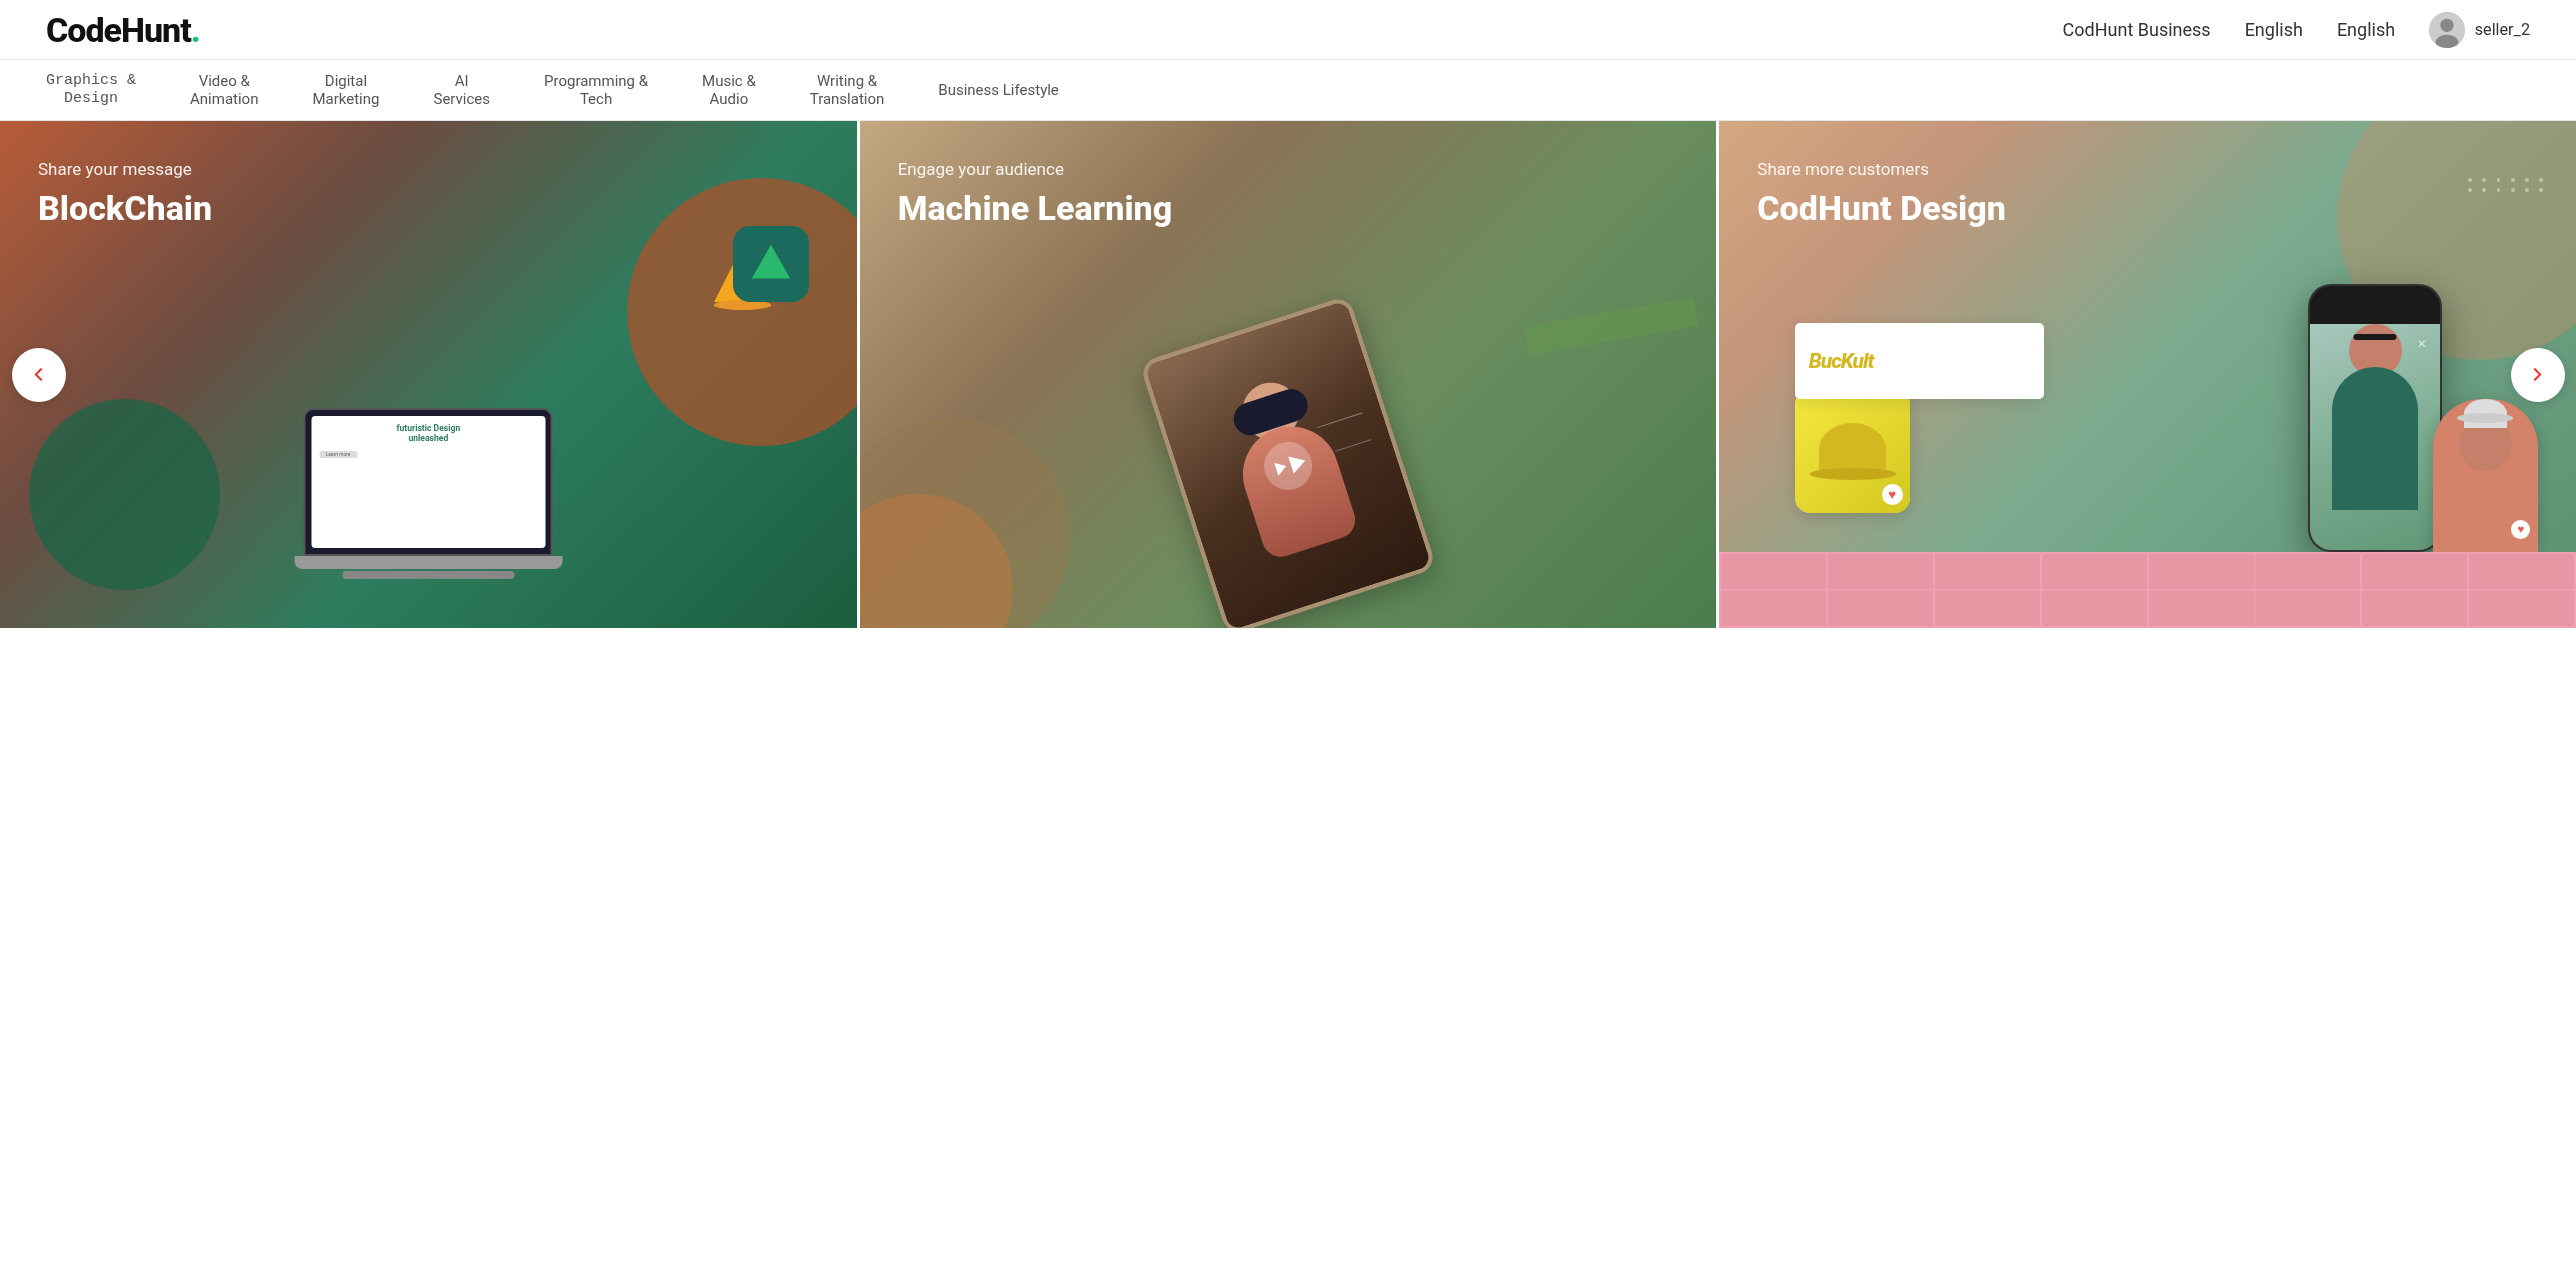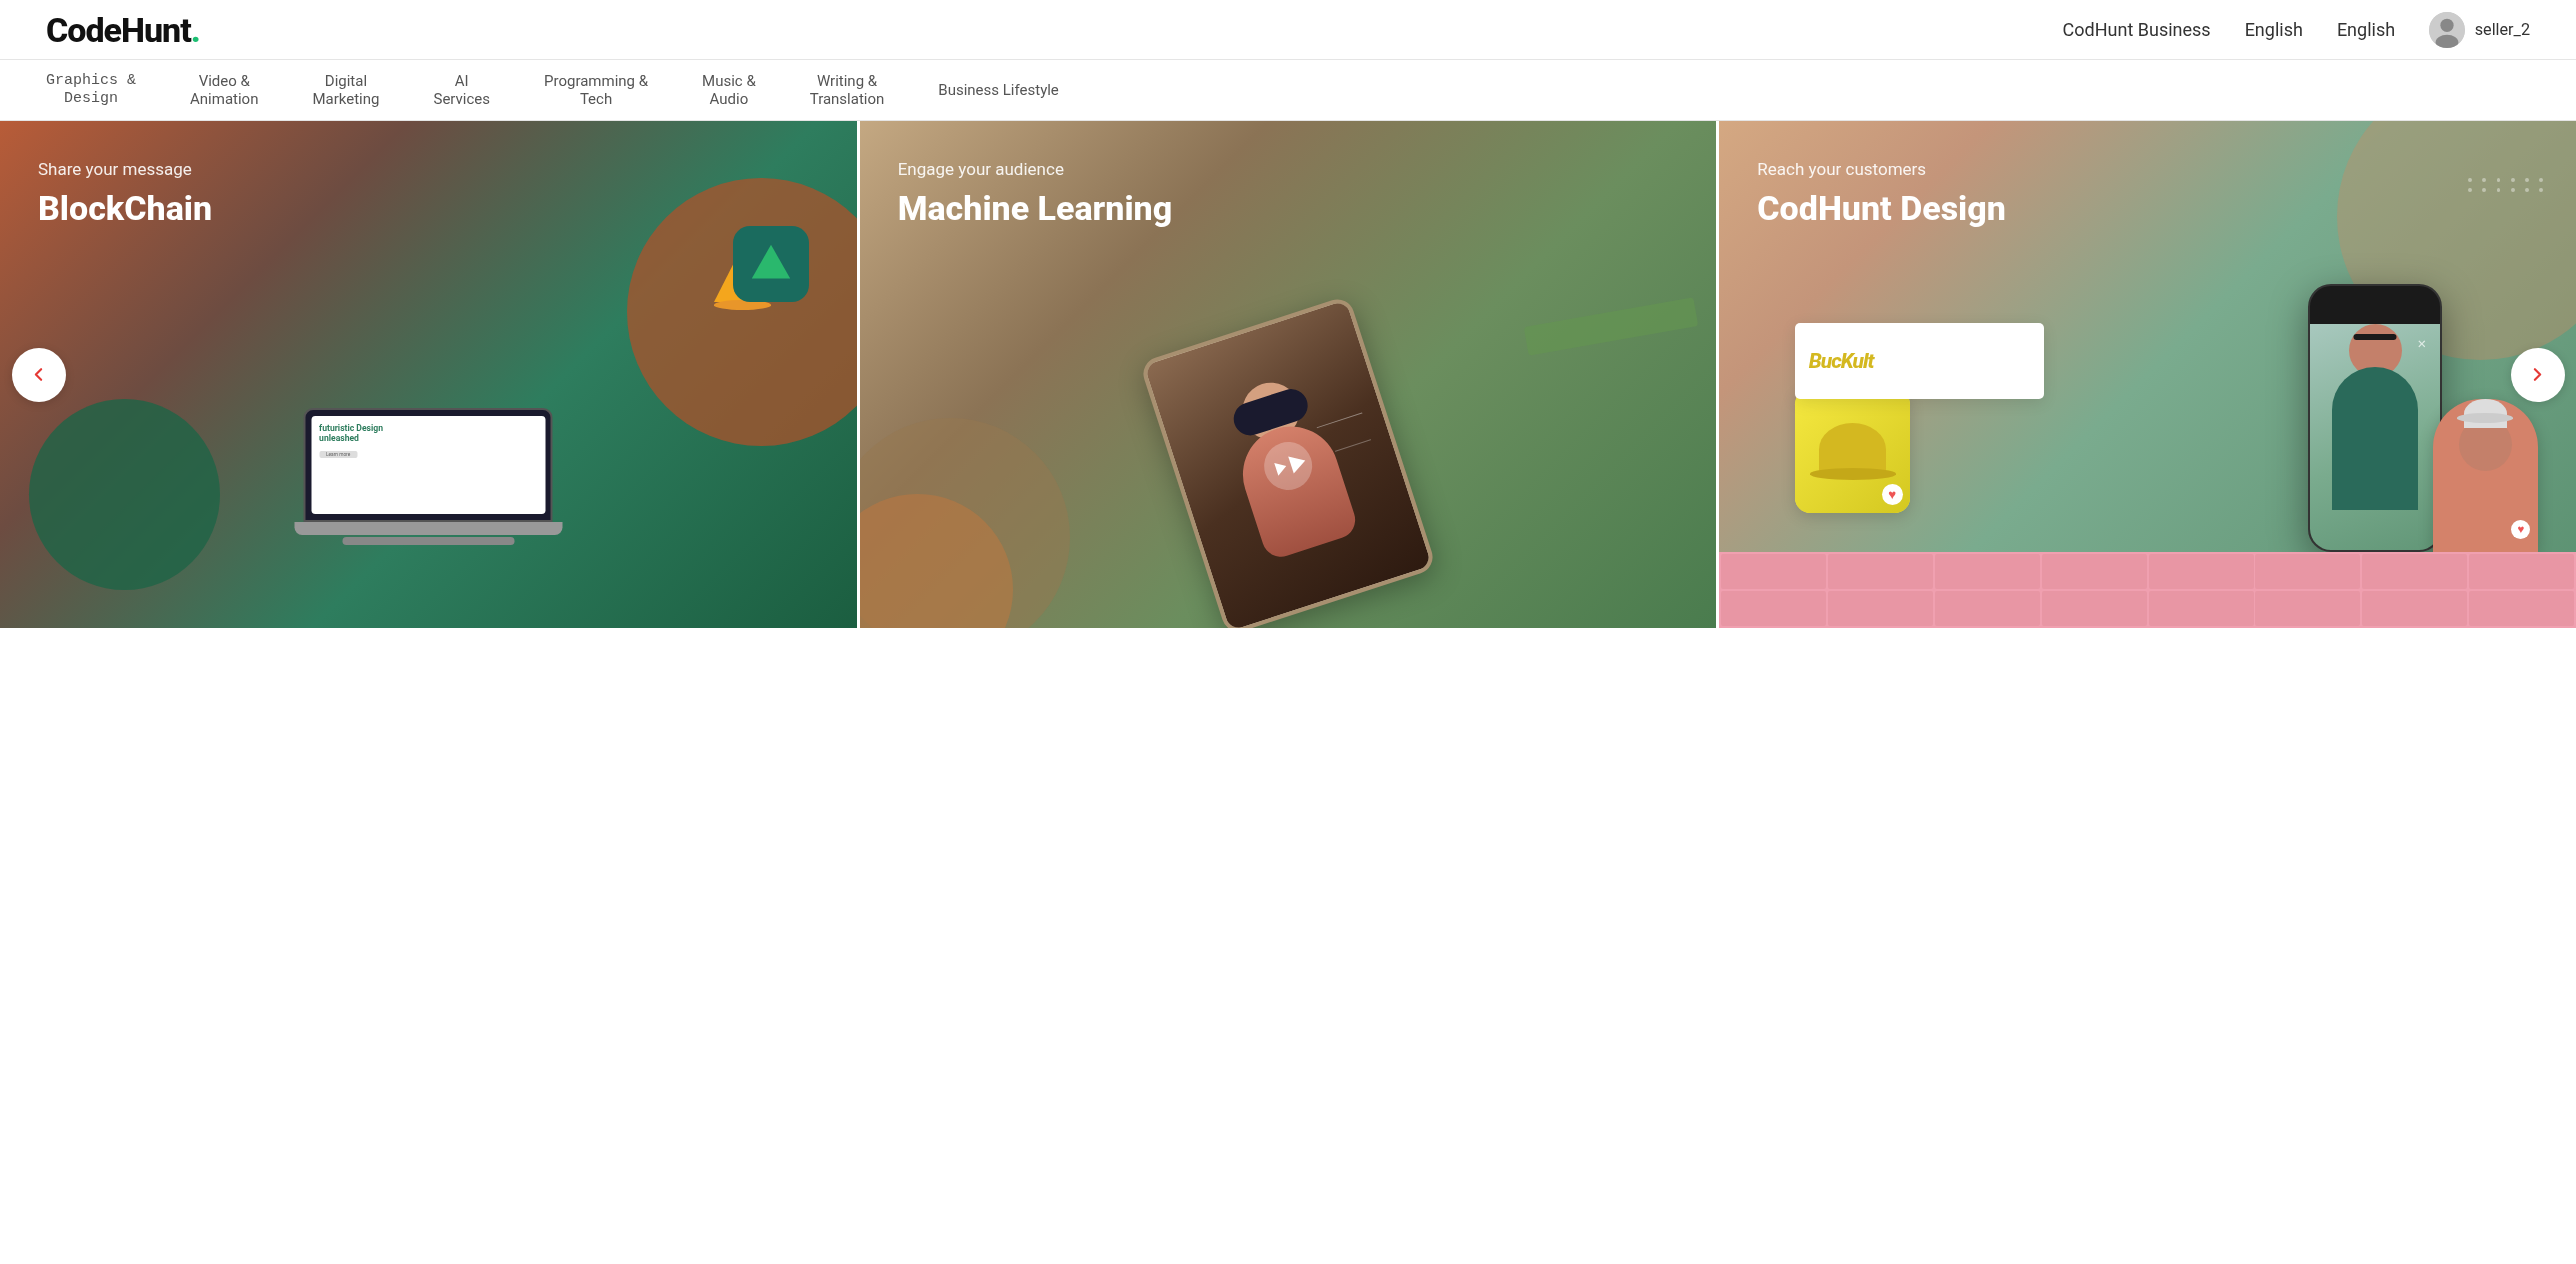--- a/index.html
+++ b/index.html
@@ -422,7 +422,7 @@
       </div>
     </div>
     <div class="card-overlay">
-      <div class="card-subtitle">Reach your customers</div>
+      <div class="card-subtitle">Share more customers</div>
       <div class="card-title">CodHunt Design</div>
     </div>
   </div>

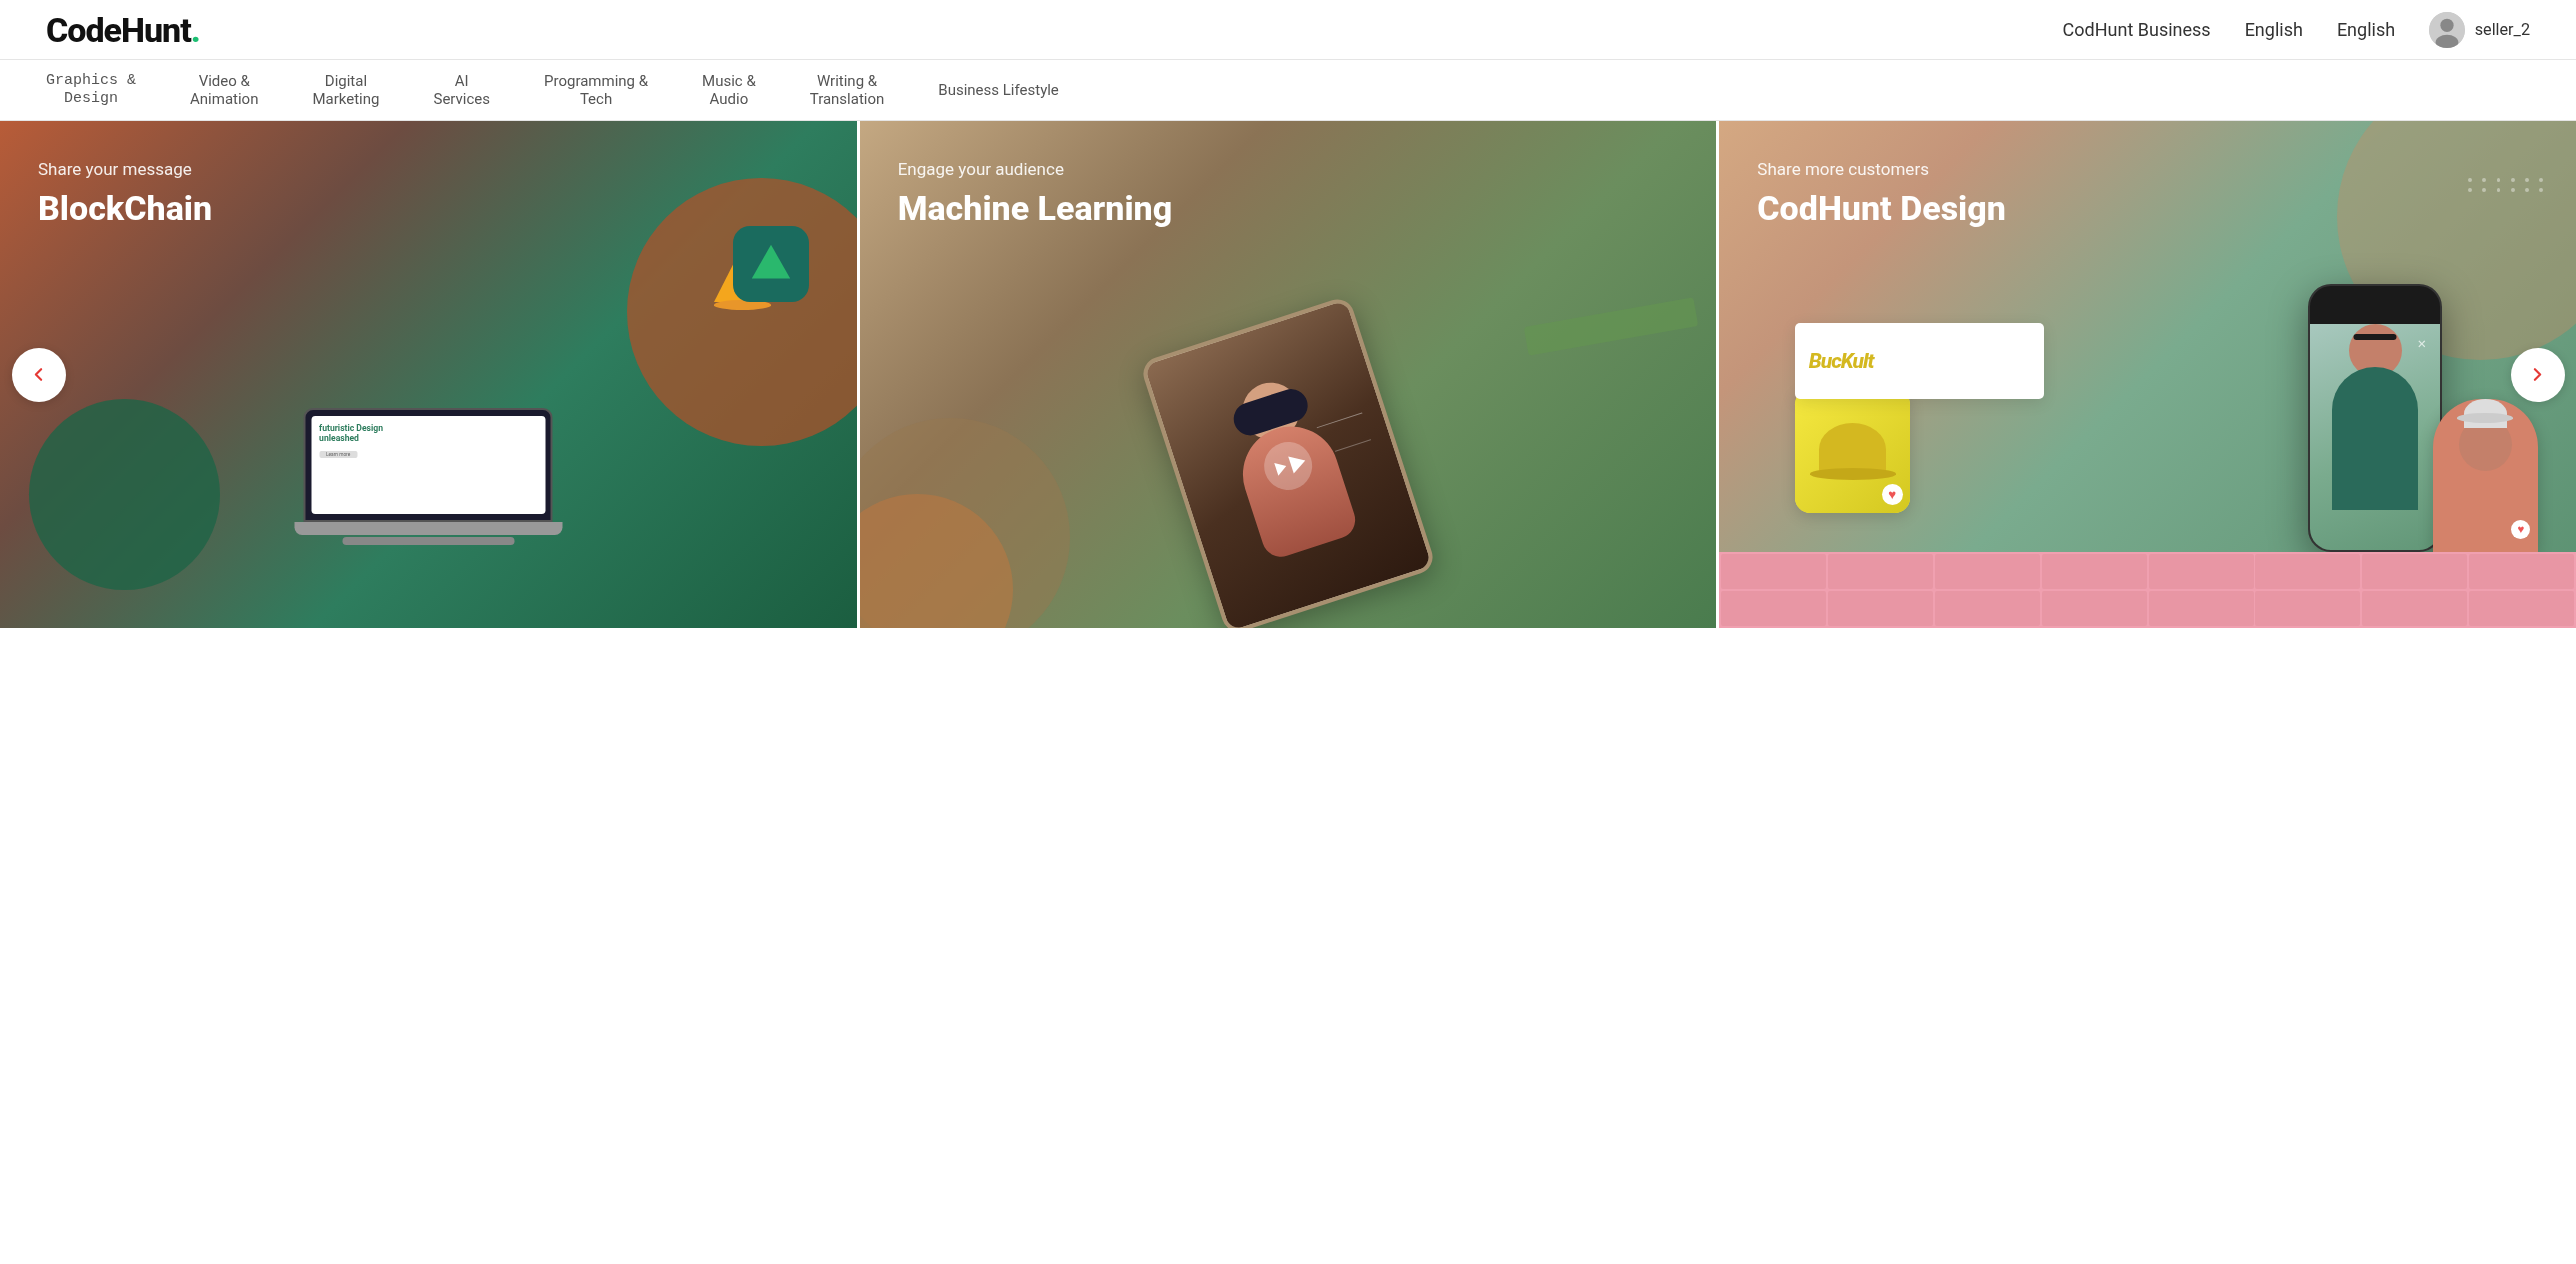--- a/index.html
+++ b/index.html
@@ -284,7 +284,7 @@
     <div class="card-bg-1">
 
       <div style="position:absolute;bottom:29px;left:50%;transform:translateX(-50%);width:287px;height:191px;">
-        <div style="width:249px;height:114px;background:#1a1a2e;border-radius:9.6px 9.6px 0 0;border:2.9px solid #555;overflow:hidden;padding:5.7px;margin:0 auto;">
+        <div style="width:249px;height:148px;background:#1a1a2e;border-radius:9.6px 9.6px 0 0;border:2.9px solid #555;overflow:hidden;padding:5.7px;margin:0 auto;text-align:center;">
           <div style="background:#fff;width:100%;height:100%;border-radius:3.8px;padding:7.6px;font-size:6.7px;color:#333;">
             <div style="color:#2e7d5e;font-weight:bold;font-size:8.6px;margin-bottom:3.8px;">futuristic Design<br>unleashed</div>
             <div style="width:38px;height:7.6px;background:#ddd;border-radius:1.9px;margin-top:7.6px;display:flex;align-items:center;justify-content:center;font-size:4.8px;color:#666;">Learn more</div>

